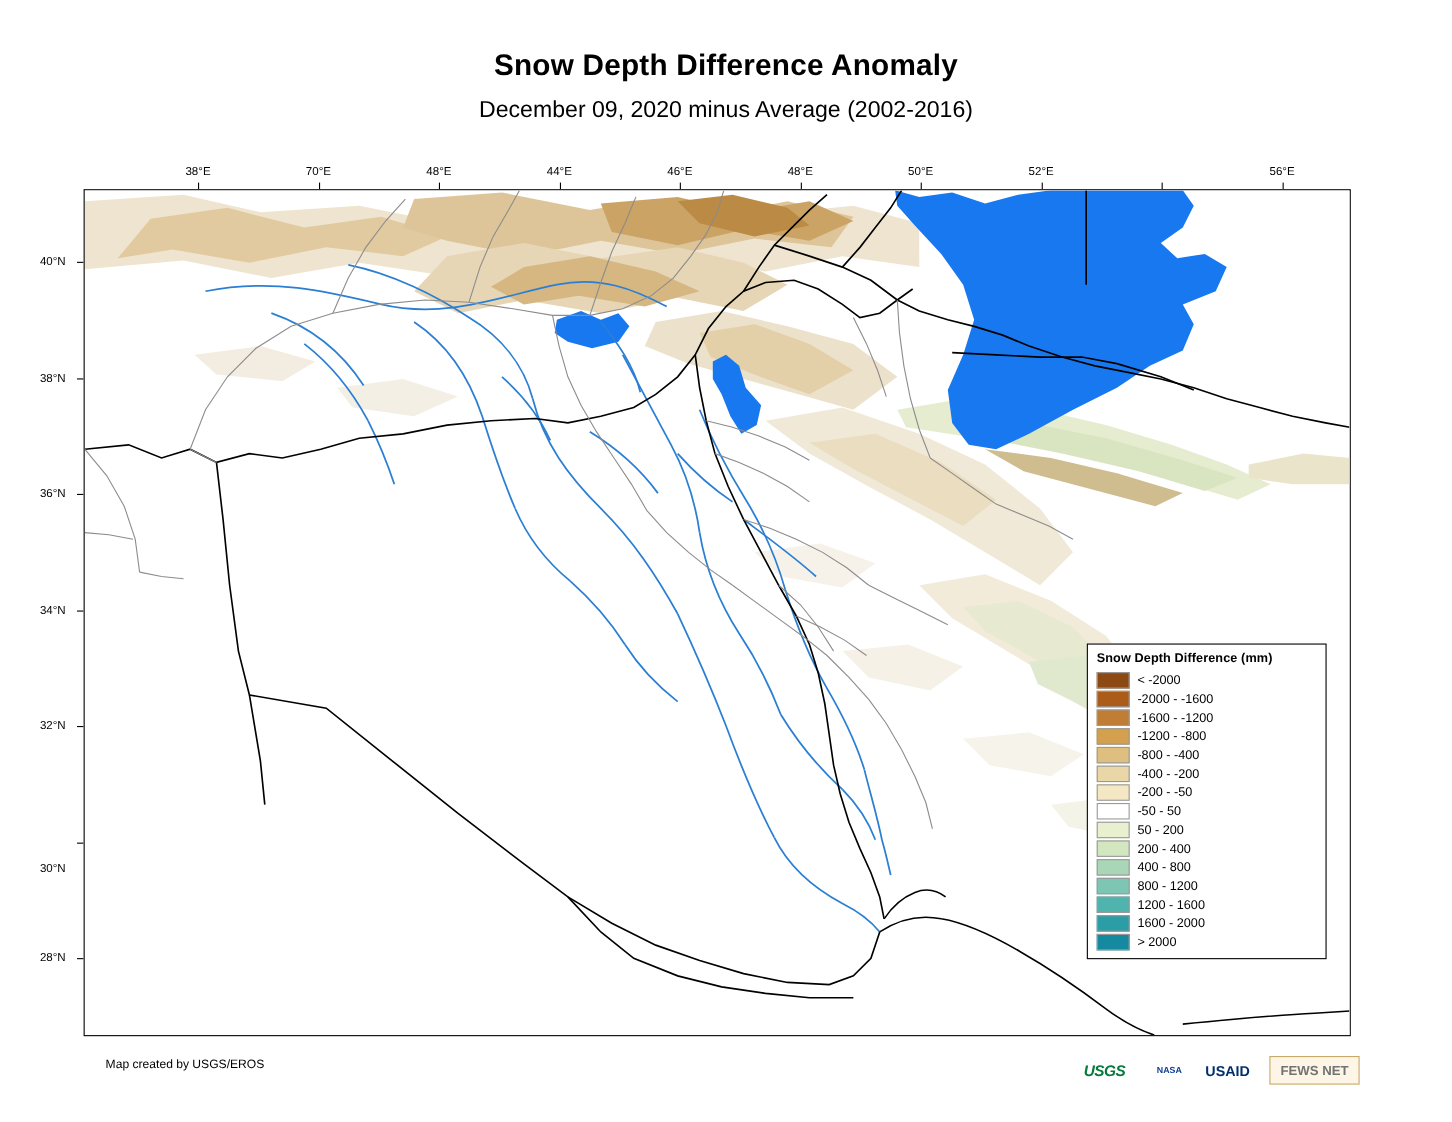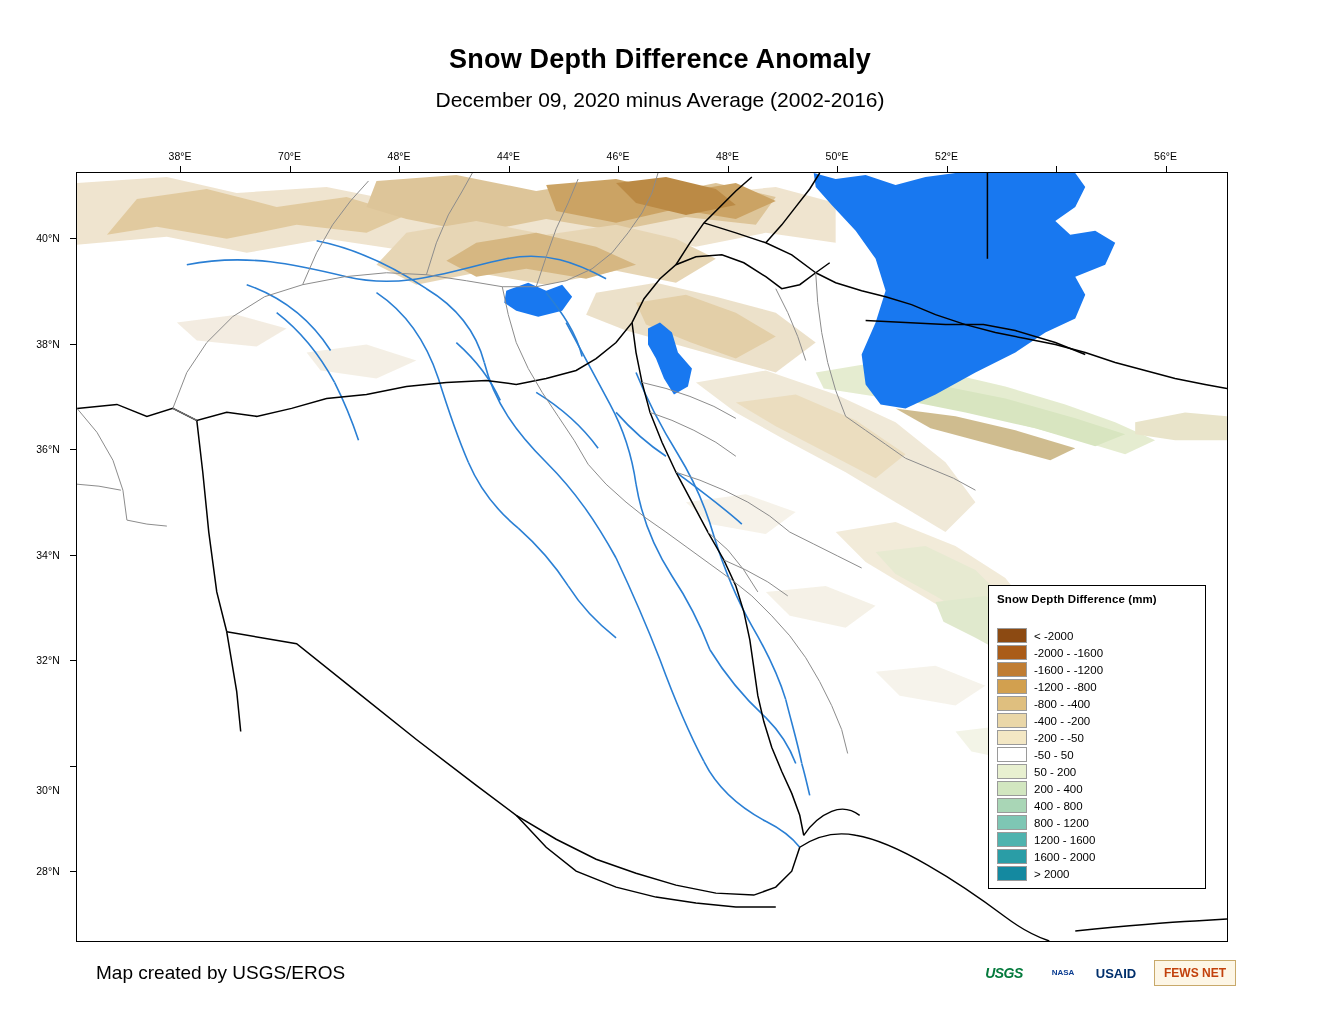--- a/index.html
+++ b/index.html
@@ -103,7 +103,7 @@
     font-size: 11.5px;
     font-weight: bold;
     color: #000;
-    margin-bottom: 22px;
+    margin-bottom: 5px;
     letter-spacing: 0.1px;
   }
   .legend-row {

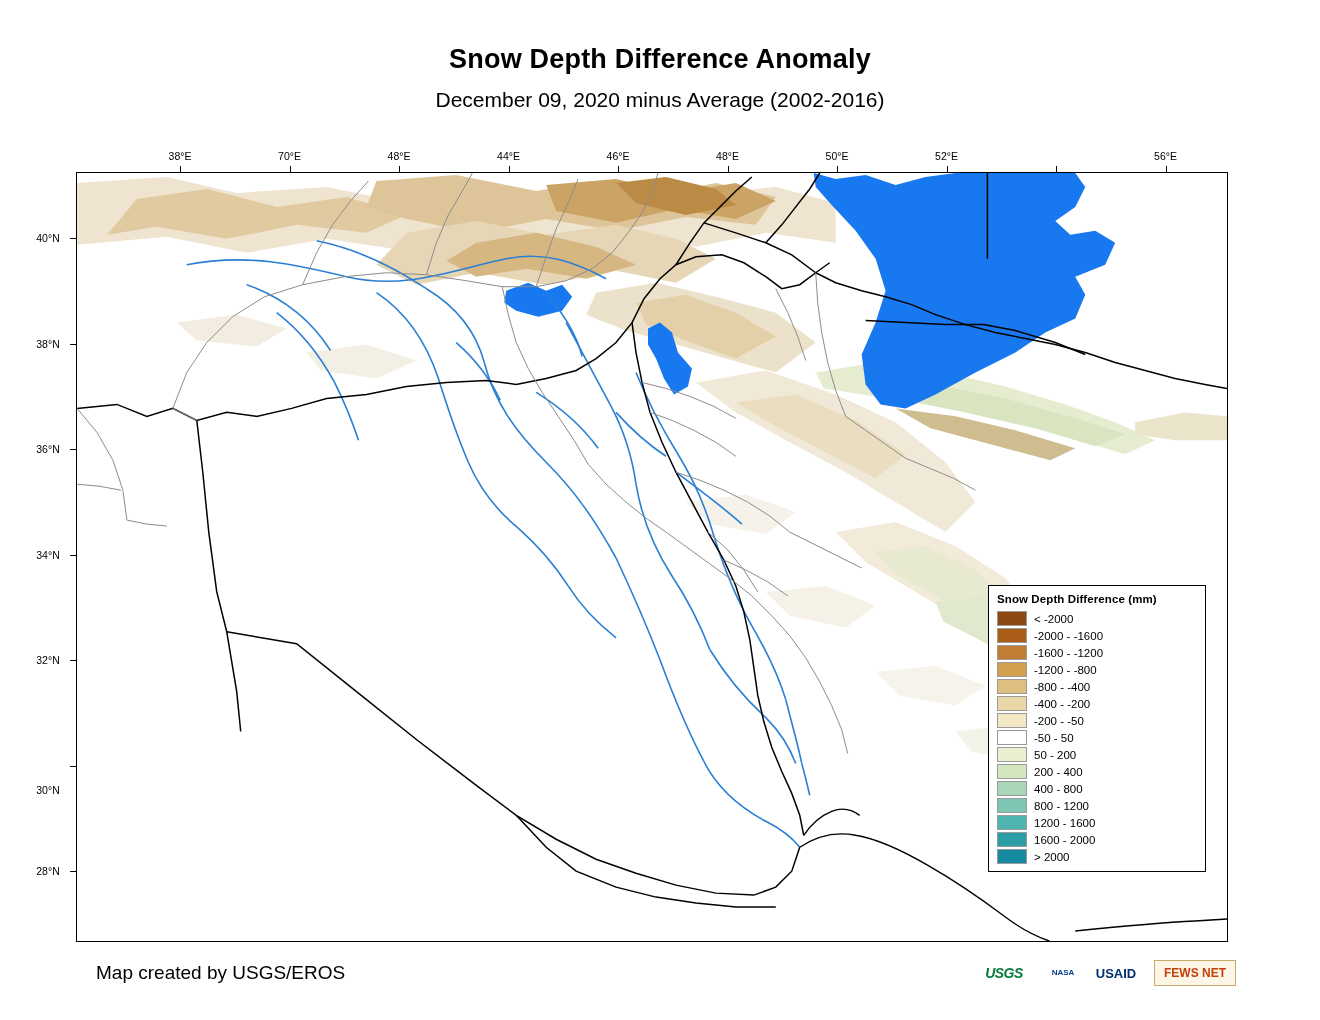--- a/index.html
+++ b/index.html
@@ -138,7 +138,7 @@
     position: absolute;
     left: 96px;
     top: 962px;
-    font-size: 19px;
+    font-size: 11px;
     color: #000;
   }
   #logos {

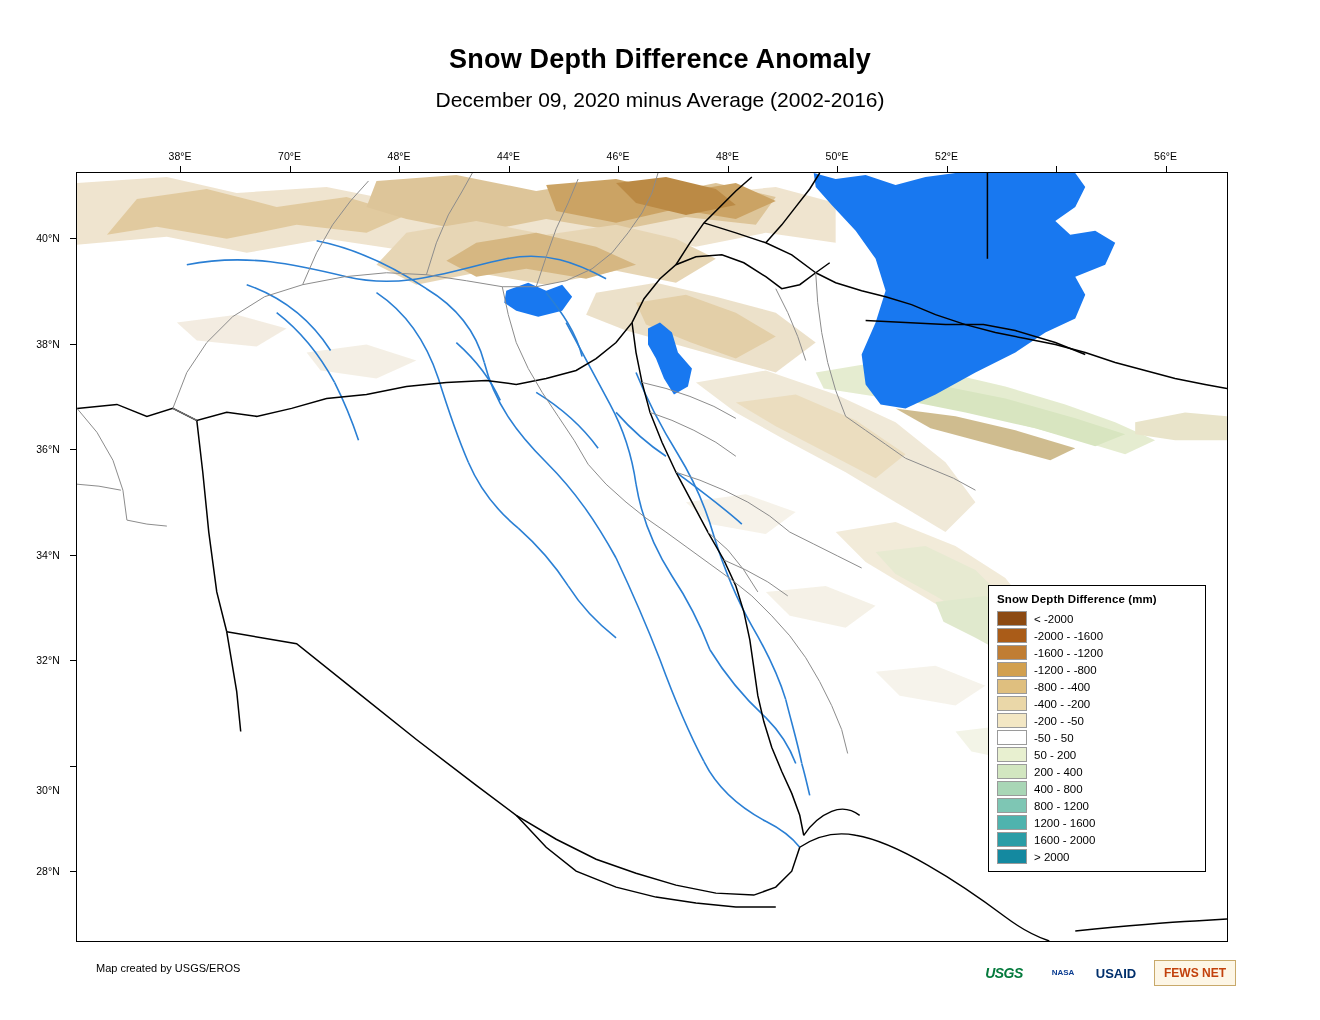--- a/index.html
+++ b/index.html
@@ -179,7 +179,7 @@
   }
   .logo-fews {
     width: 82px; height: 26px;
-    color: #c2410c;
+    color: #737373;
     font-size: 12px;
     font-weight: bold;
     border: 1px solid #c8a96a;

